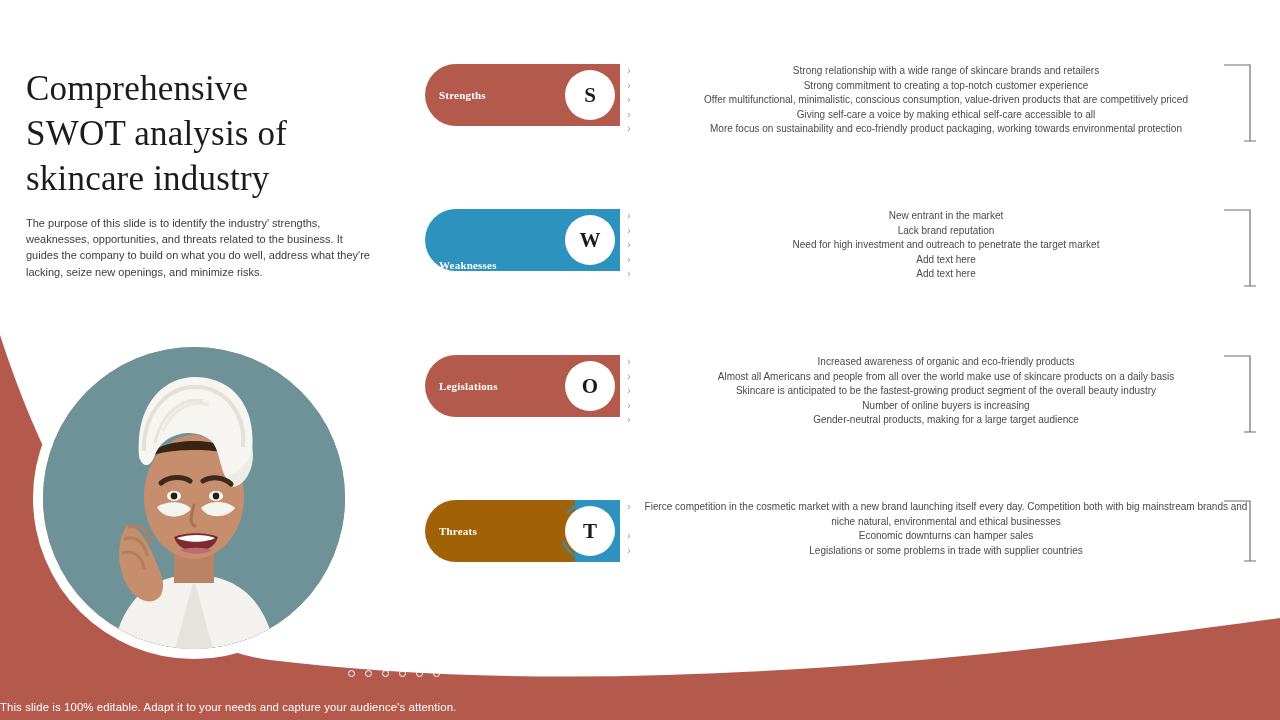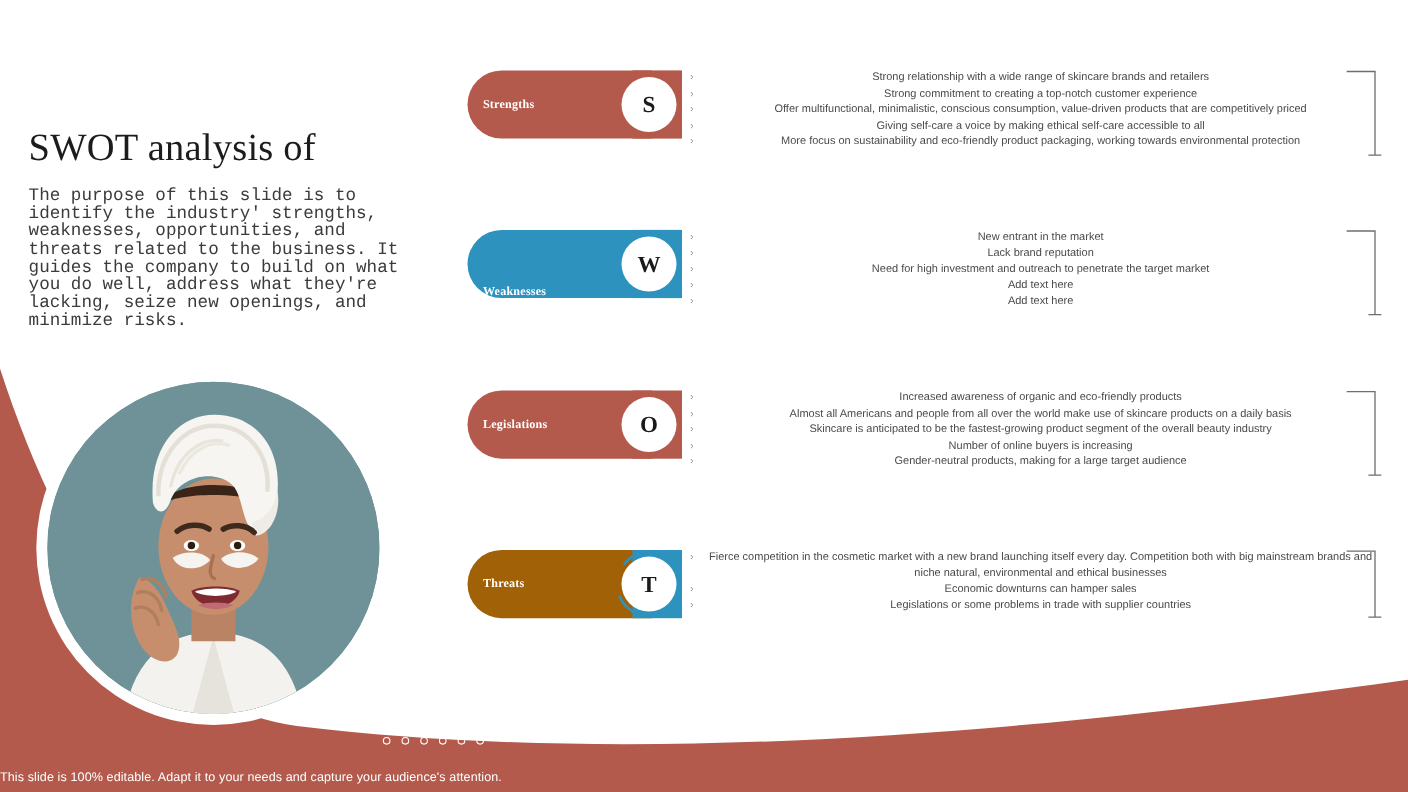--- a/index.html
+++ b/index.html
@@ -253,7 +253,7 @@
 
   <div class="title-block">
     <h1 class="slide-title">
-      <br>
+      <span>Comprehensive</span><br>
       <span>SWOT analysis  of</span><br>
     </h1>
     <p class="slide-subtitle">The purpose of this slide is to identify the industry' strengths, weaknesses, opportunities, and threats related to the business. It guides the company to build on what you  do well, address what they're  lacking, seize new openings, and minimize risks.</p>

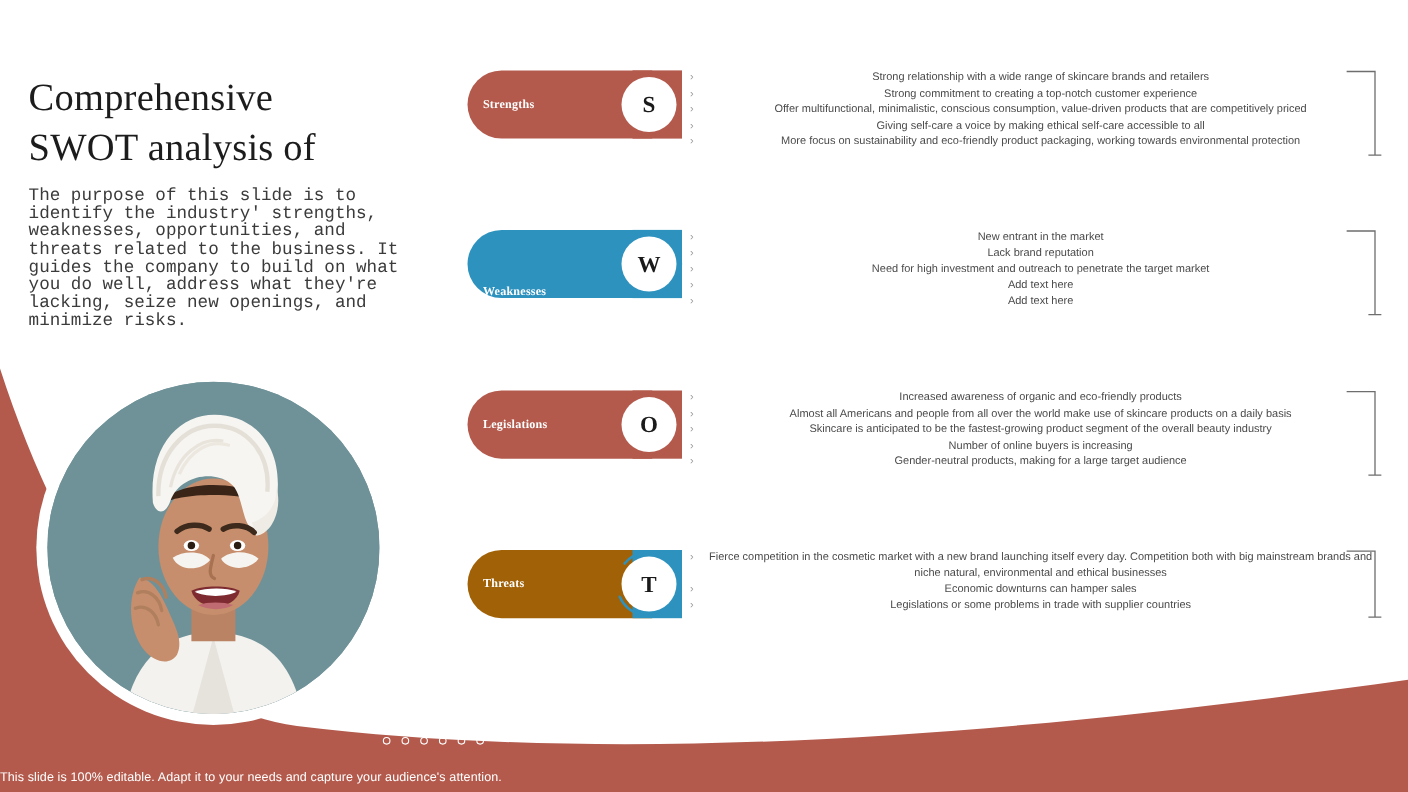--- a/index.html
+++ b/index.html
@@ -255,6 +255,7 @@
     <h1 class="slide-title">
       <span>Comprehensive</span><br>
       <span>SWOT analysis  of</span><br>
+      <span>skincare industry</span>
     </h1>
     <p class="slide-subtitle">The purpose of this slide is to identify the industry' strengths, weaknesses, opportunities, and threats related to the business. It guides the company to build on what you  do well, address what they're  lacking, seize new openings, and minimize risks.</p>
   </div>

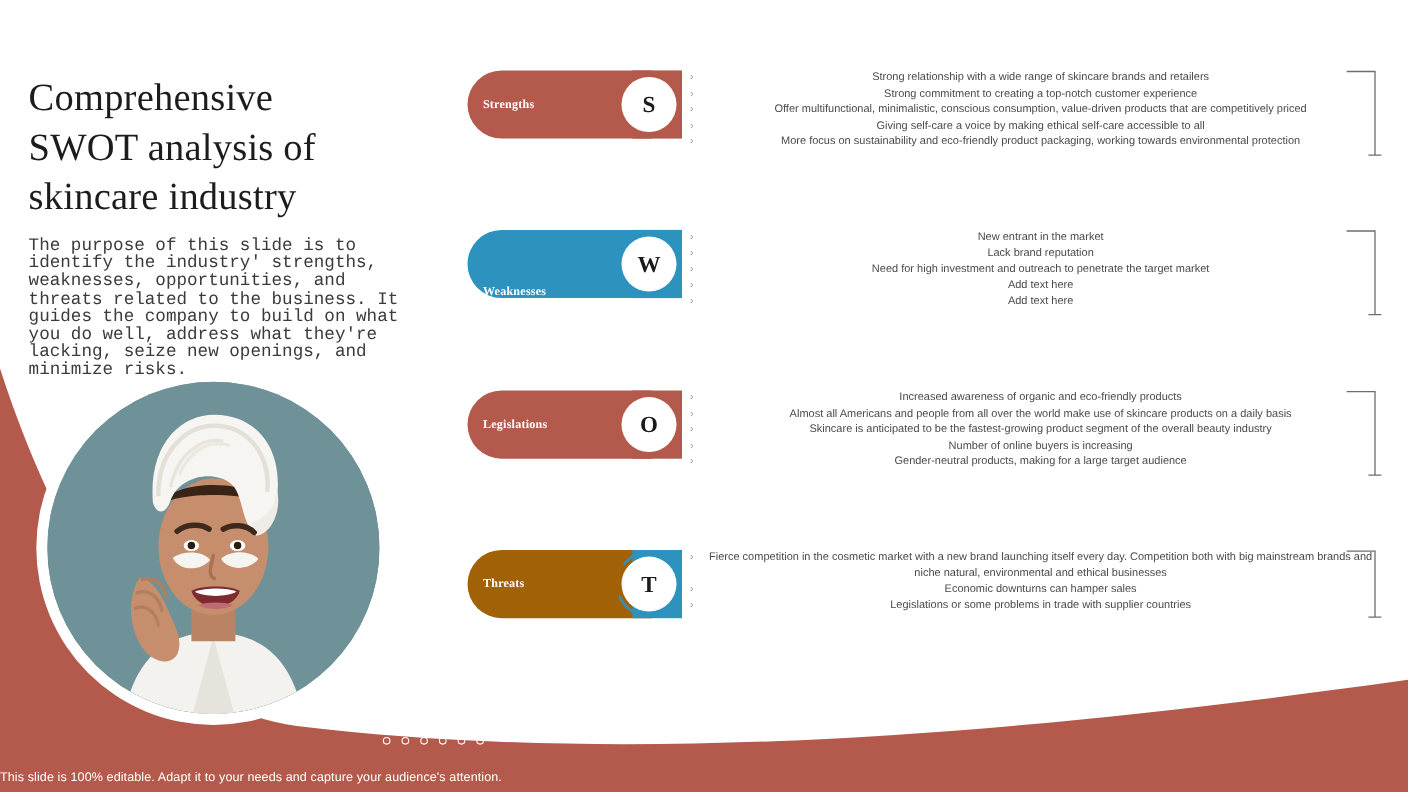--- a/index.html
+++ b/index.html
@@ -42,8 +42,8 @@
   }
   .slide-subtitle {
     margin: 14px 0 0 0;
-    font-family: Liberation Mono, monospace;
-    font-size: 16px;
+    font-family: Liberation Sans, sans-serif;
+    font-size: 11px;
     line-height: 16.2px;
     color: #3b3b3b;
     width: 348px;

